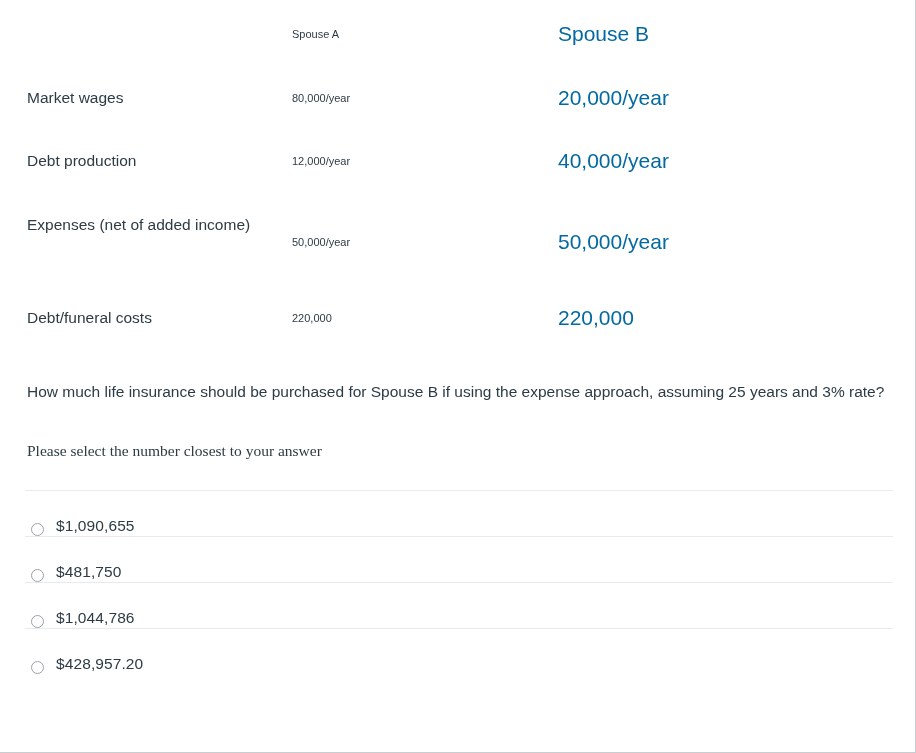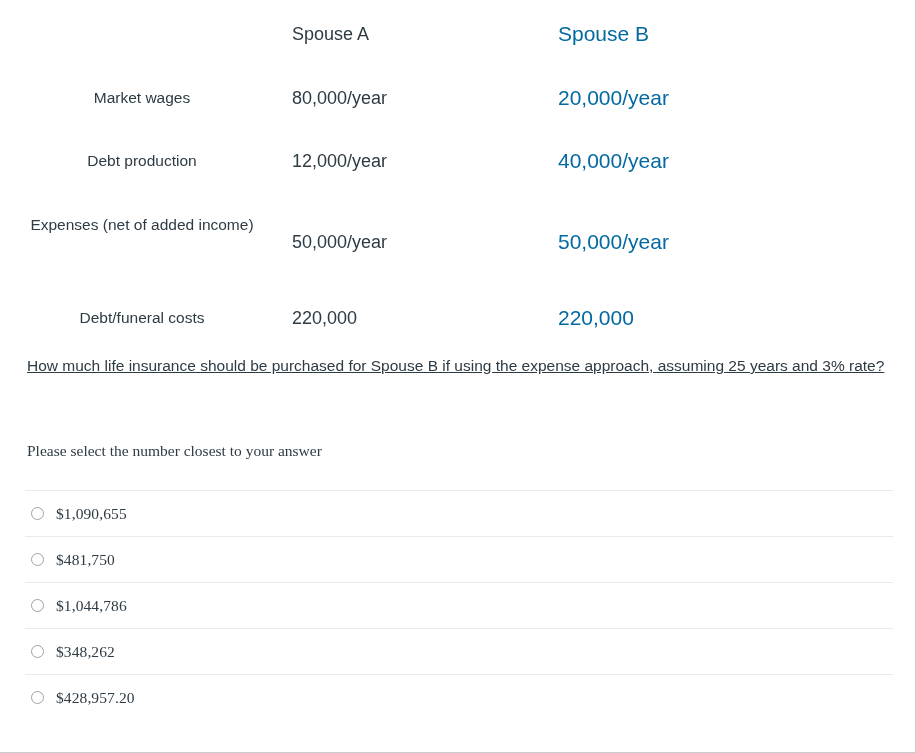--- a/index.html
+++ b/index.html
@@ -52,7 +52,7 @@
   .row .va {
     position: absolute;
     left: 292px;
-    font-size: 18px;
+    font-size: 11px;
     line-height: 28px;
     color: #2d3b45;
     white-space: nowrap;

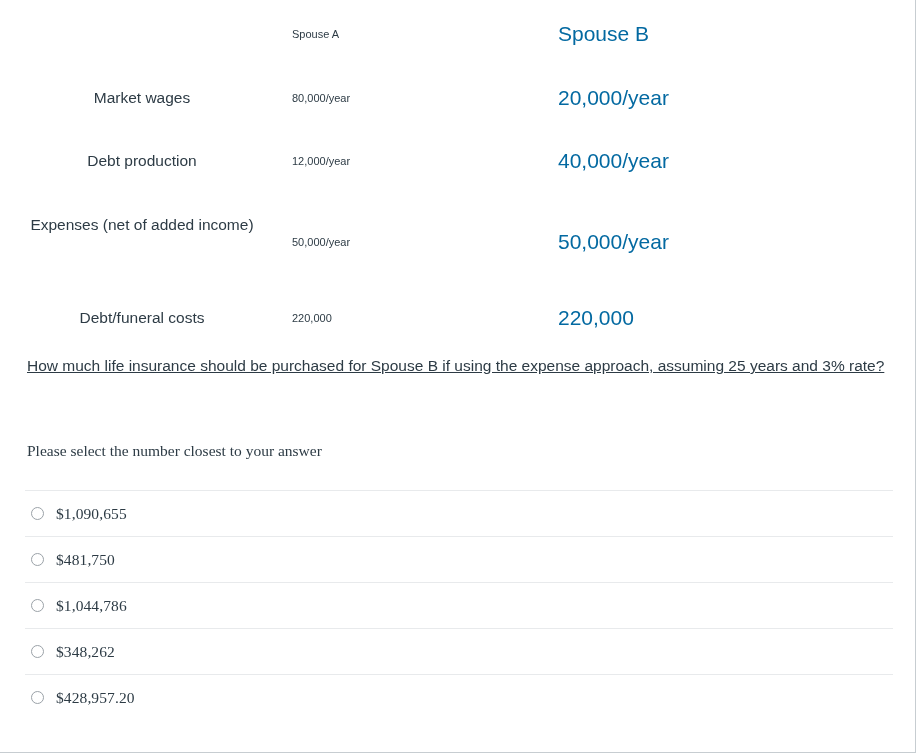--- a/index.html
+++ b/index.html
@@ -47,7 +47,6 @@
     font-size: 15.5px;
     line-height: 28px;
     color: #2d3b45;
-    text-align: center;
   }
   .row .va {
     position: absolute;

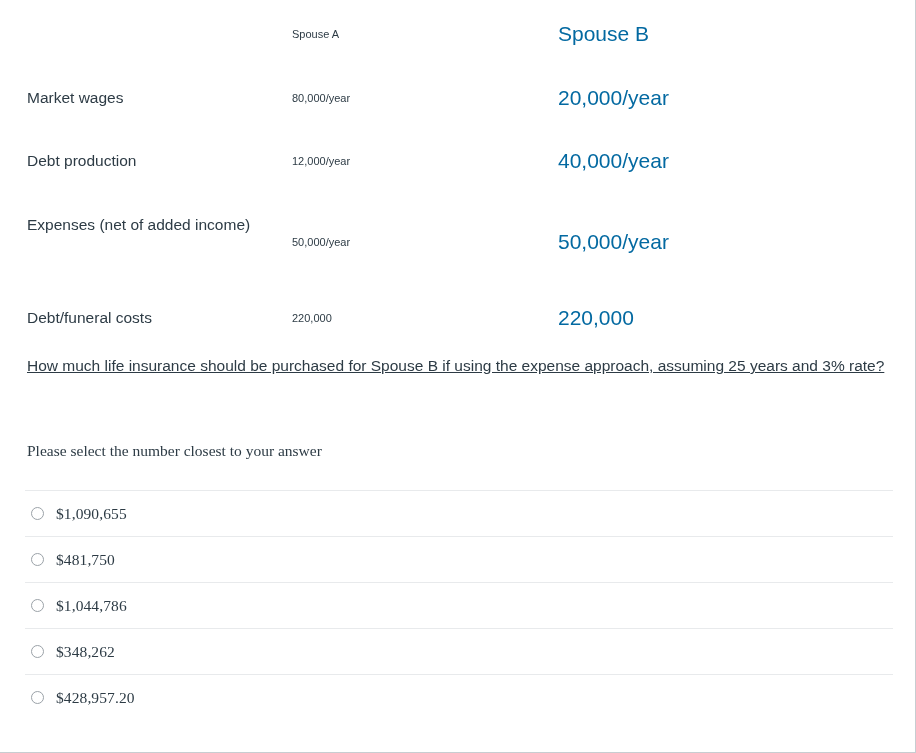--- a/index.html
+++ b/index.html
@@ -161,7 +161,7 @@
 
     </div>
 
-    <div class="prompt" style="top:352px;text-decoration:underline;">How much life insurance should be purchased for Spouse B if using the expense approach, assuming 25 years and 3% rate?</div>
+    <div class="prompt" style="top:378px;">How much life insurance should be purchased for Spouse B if using the expense approach, assuming 25 years and 3% rate?</div>
 
     <div class="prompt secondary" style="top:437px;">Please select the number closest to your answer</div>
 

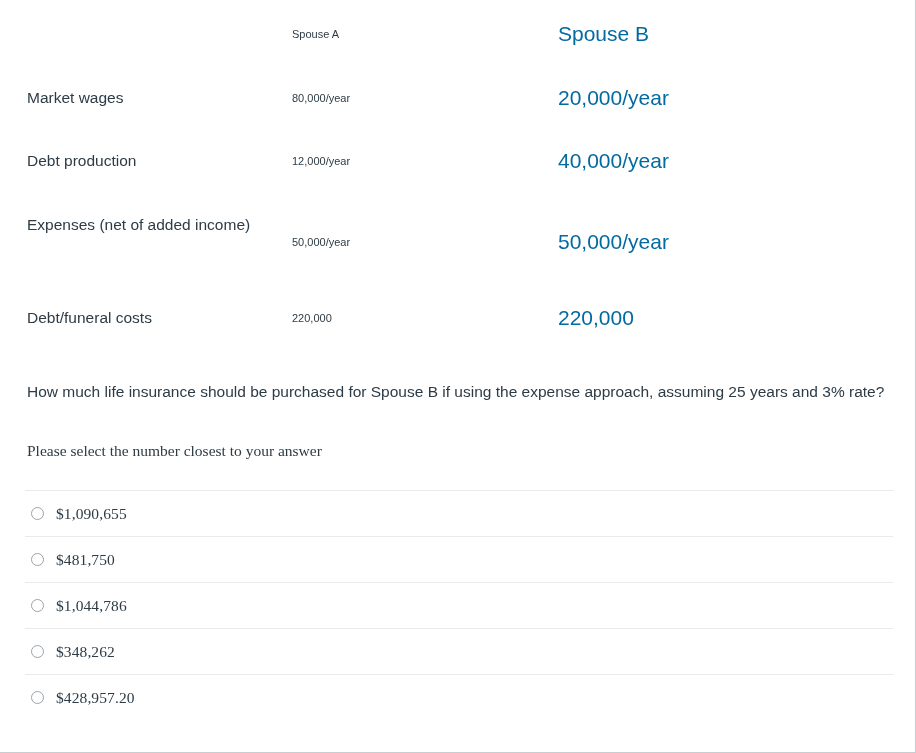--- a/index.html
+++ b/index.html
@@ -91,10 +91,9 @@
     height: 46px;
     border-top: 1px solid #e8eaec;
     display: flex;
-    align-items: center;
+    align-items: flex-end;
     box-sizing: border-box;
     background: transparent;
-    font-family: Liberation Serif, serif;
   }
   .answer-row:last-child {
     

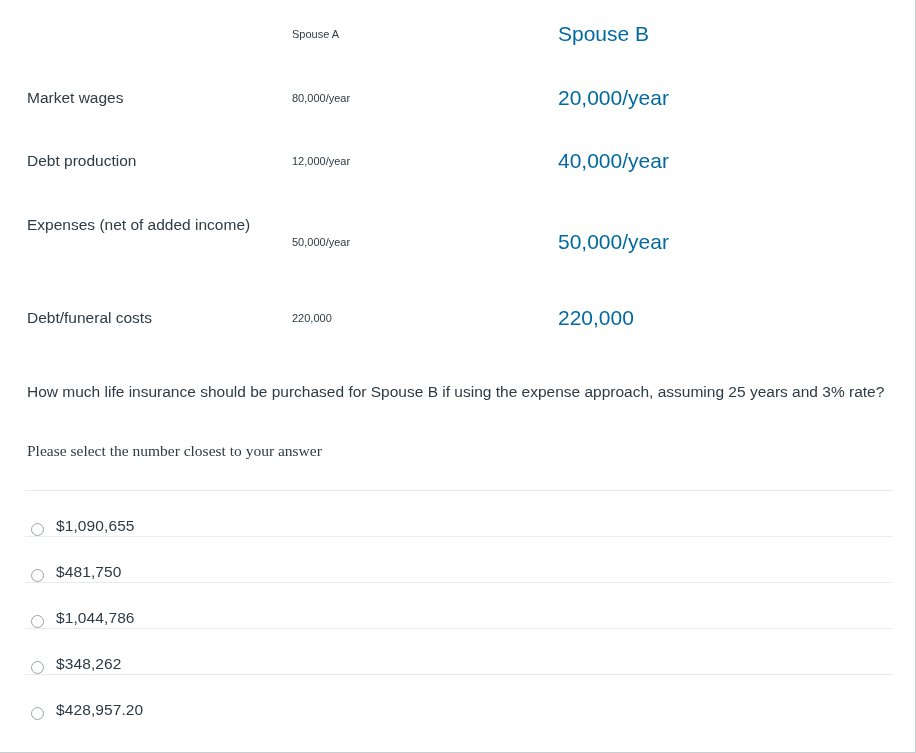--- a/index.html
+++ b/index.html
@@ -183,10 +183,6 @@
       <span class="answer-text">$1,044,786</span>
     </div>
 
-    <div class="answer-row">
-      <span class="radio"></span>
-      <span class="answer-text">$348,262</span>
-    </div>
 
     <div class="answer-row">
       <span class="radio"></span>

